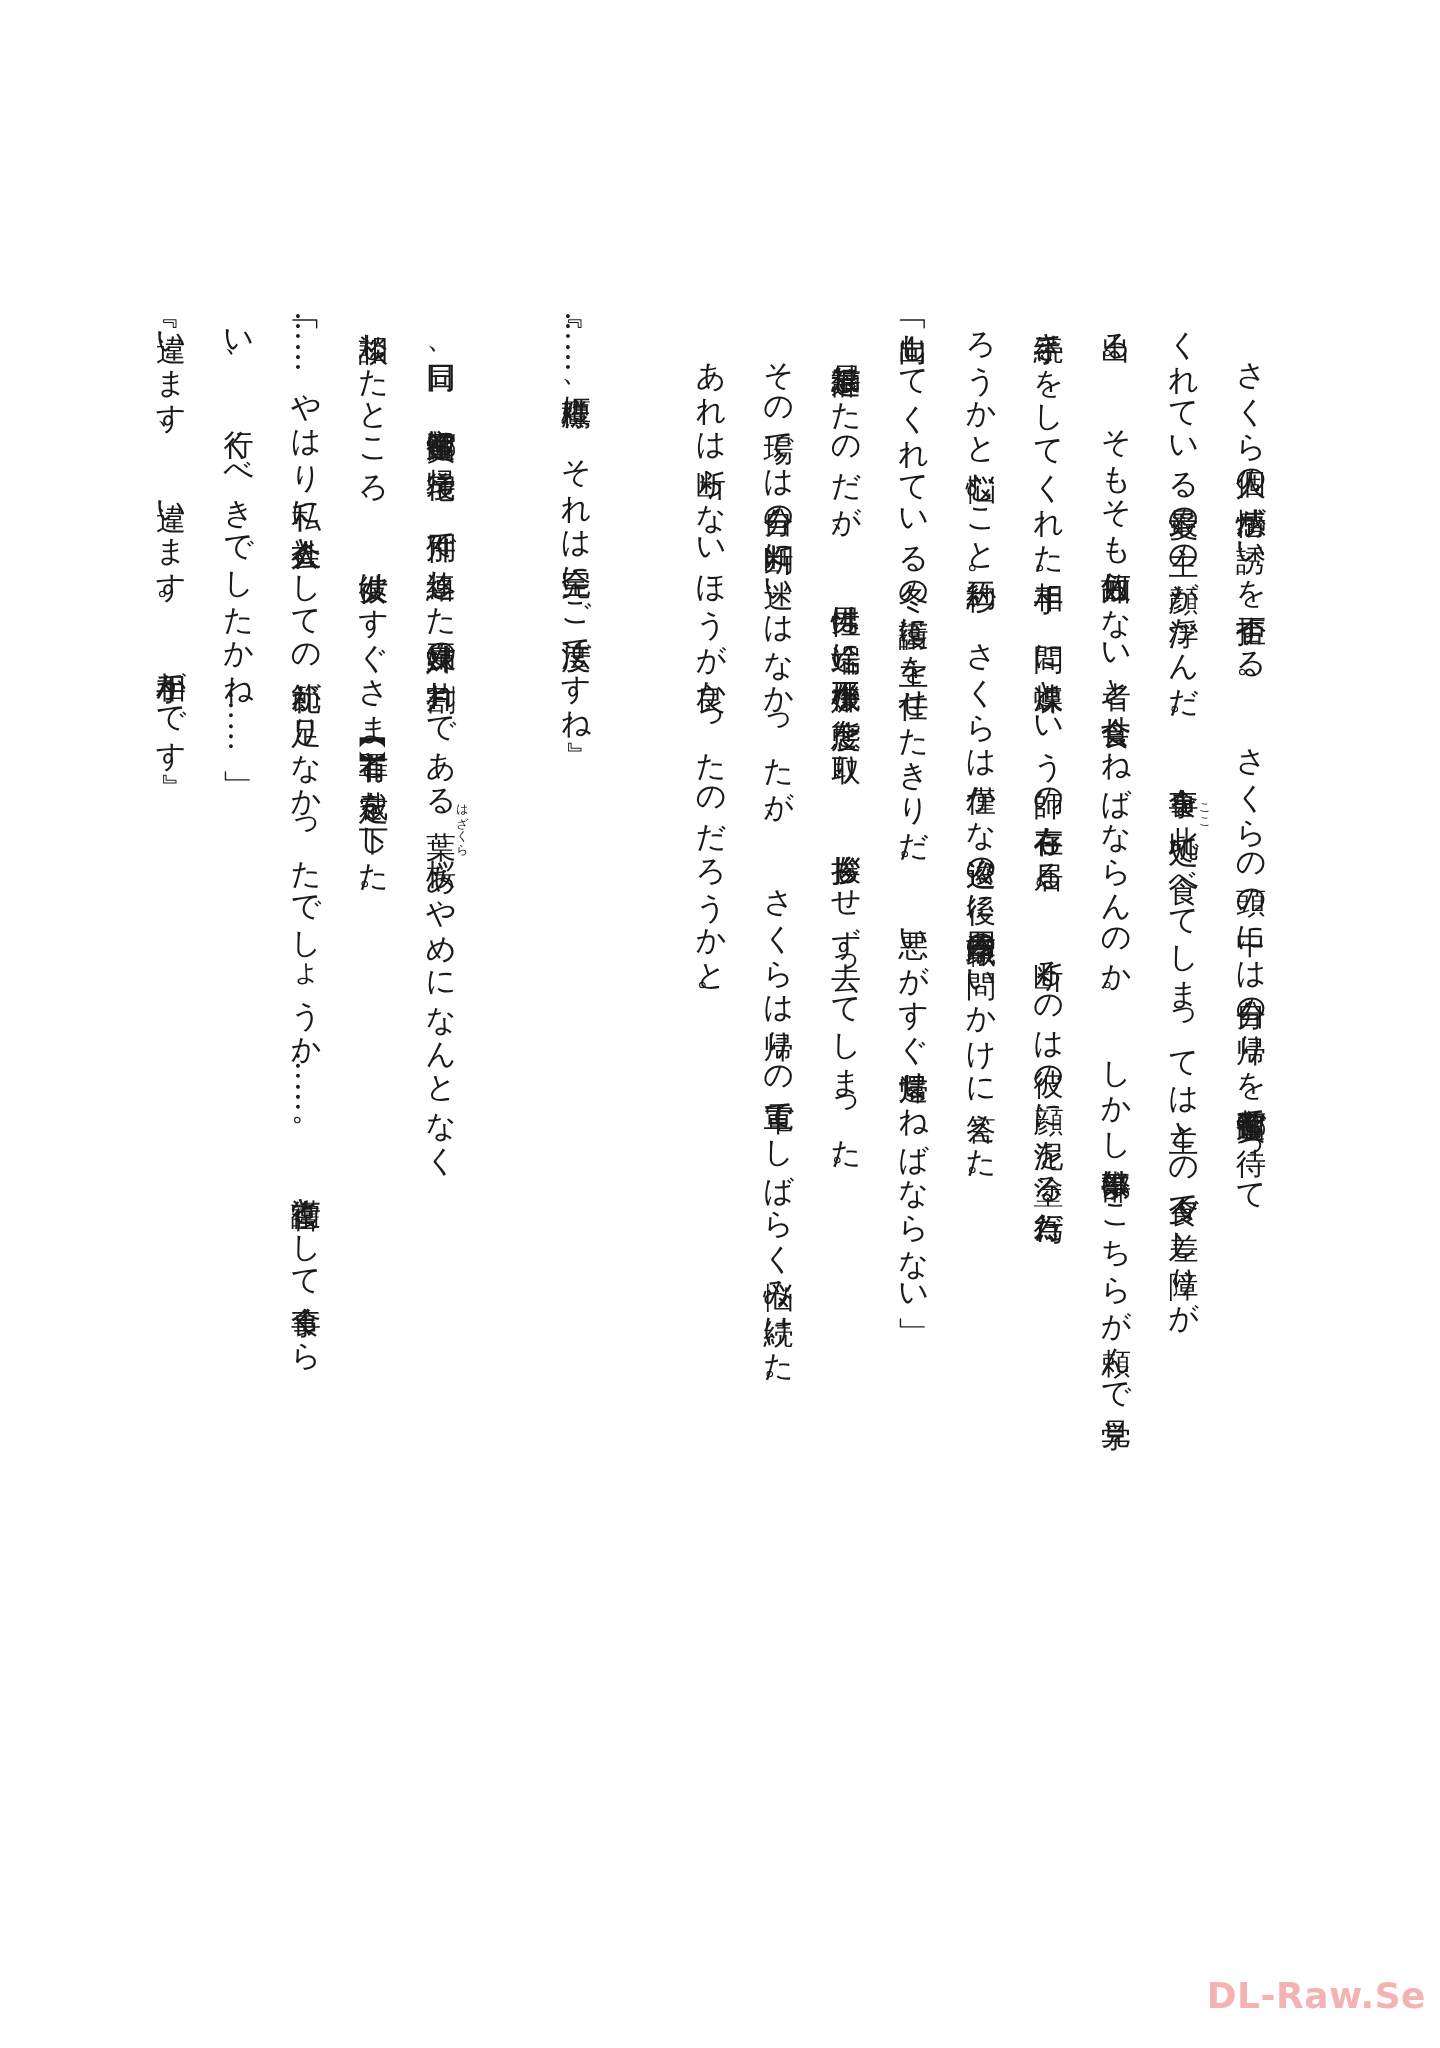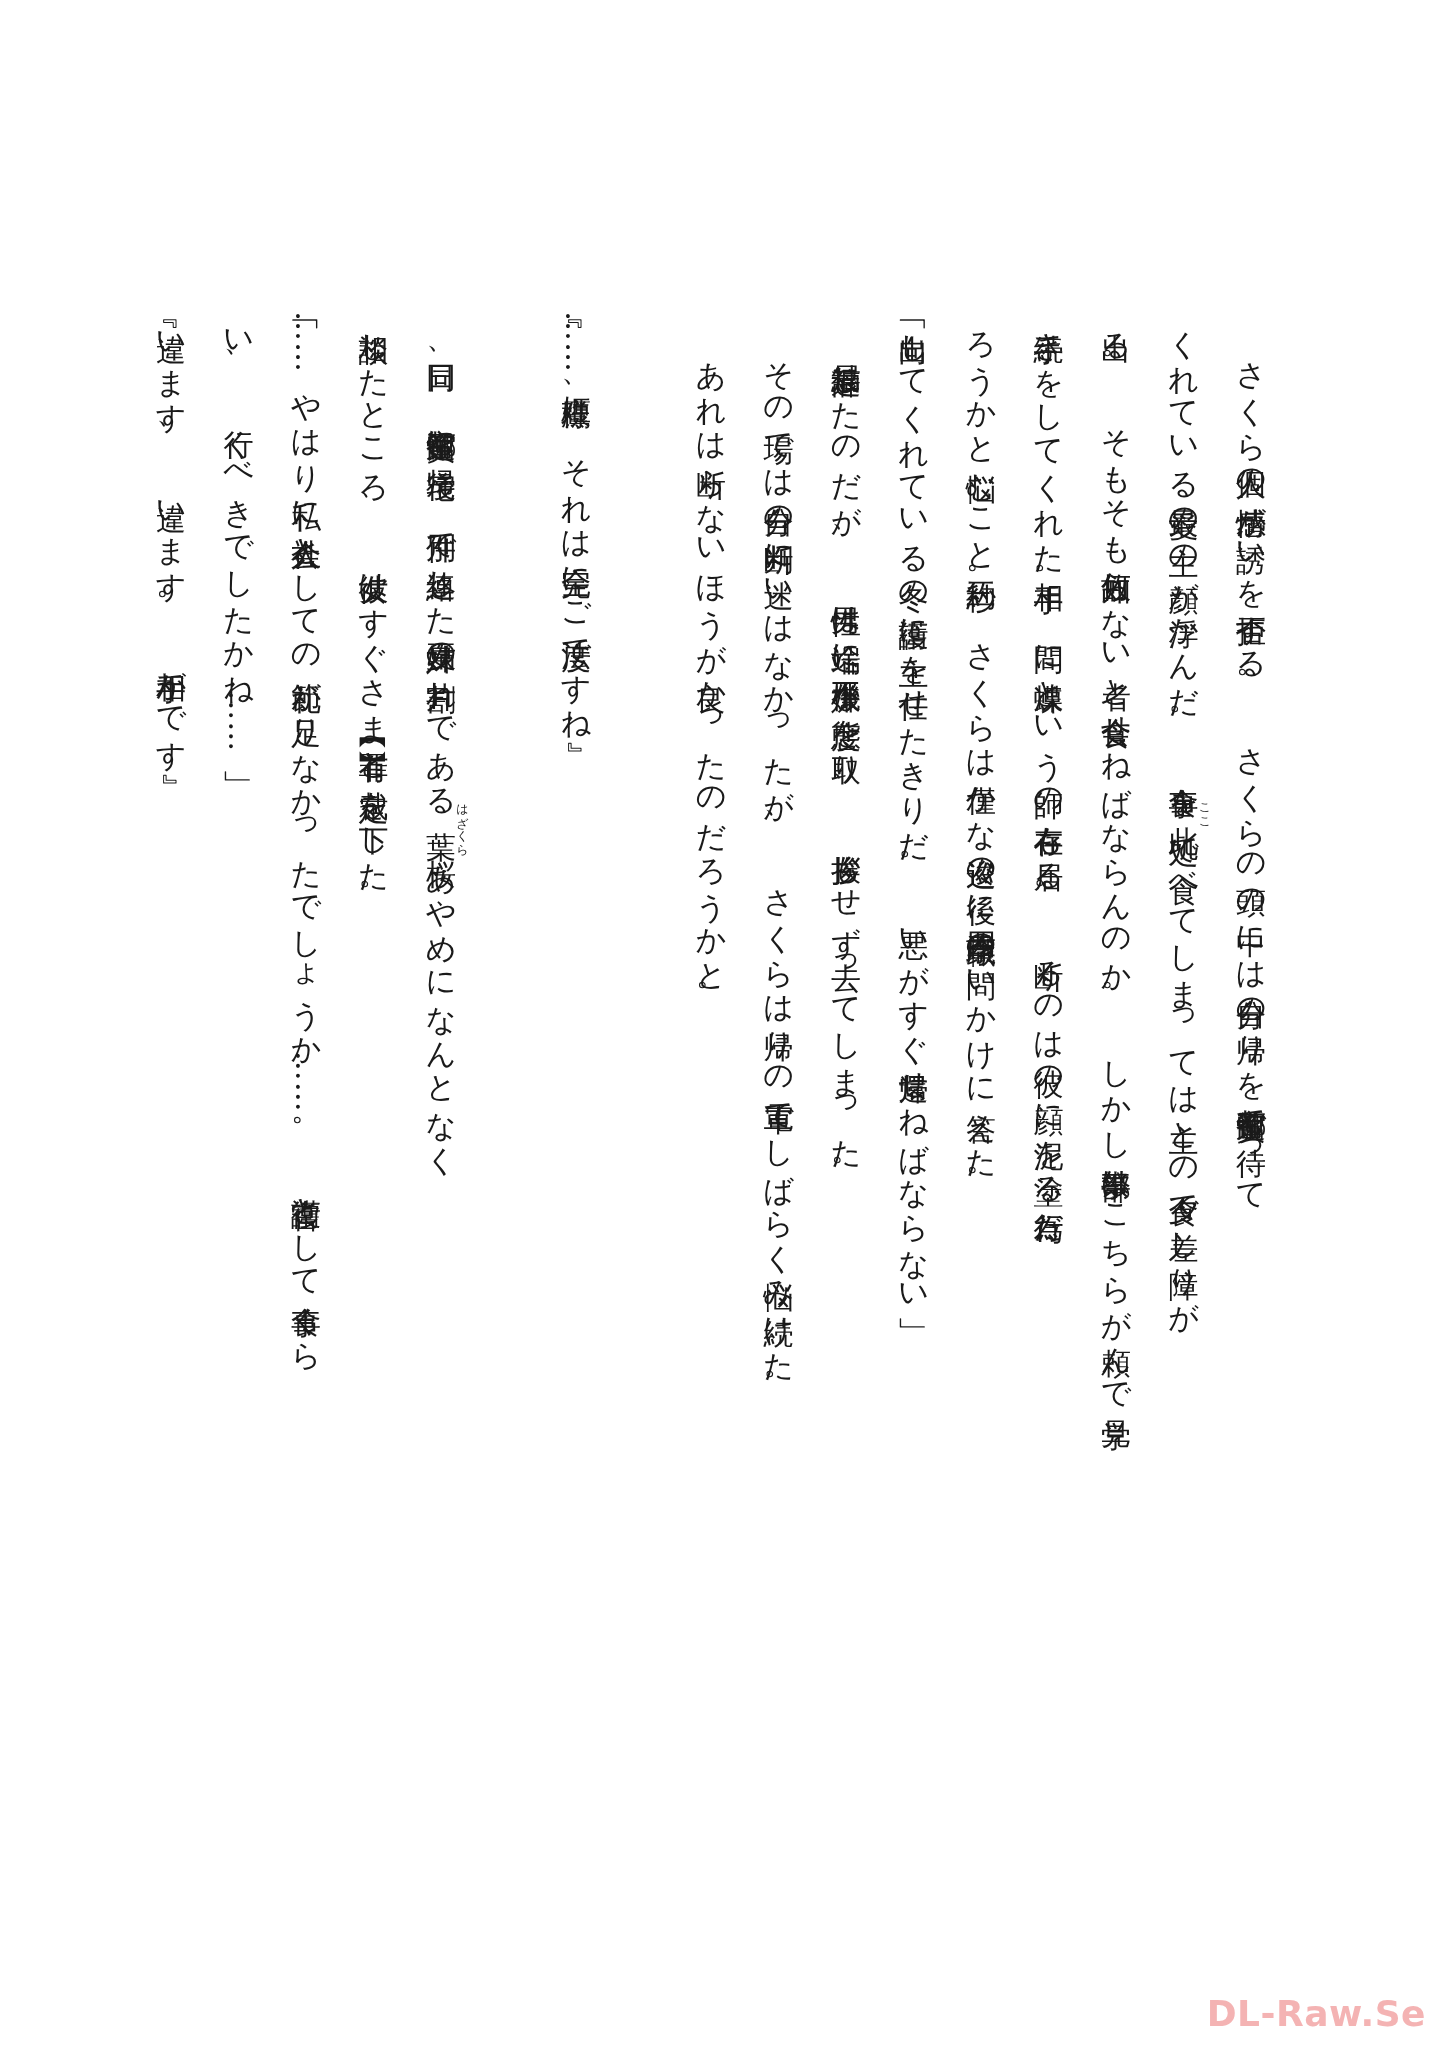--- a/index.html
+++ b/index.html
@@ -46,7 +46,7 @@
   .watermark {
     position: absolute;
     right: 14px;
-    bottom: 14px;
+    bottom: 32px;
     font-family: "DejaVu Sans", "Liberation Sans", sans-serif;
     font-weight: bold;
     font-size: 36px;

